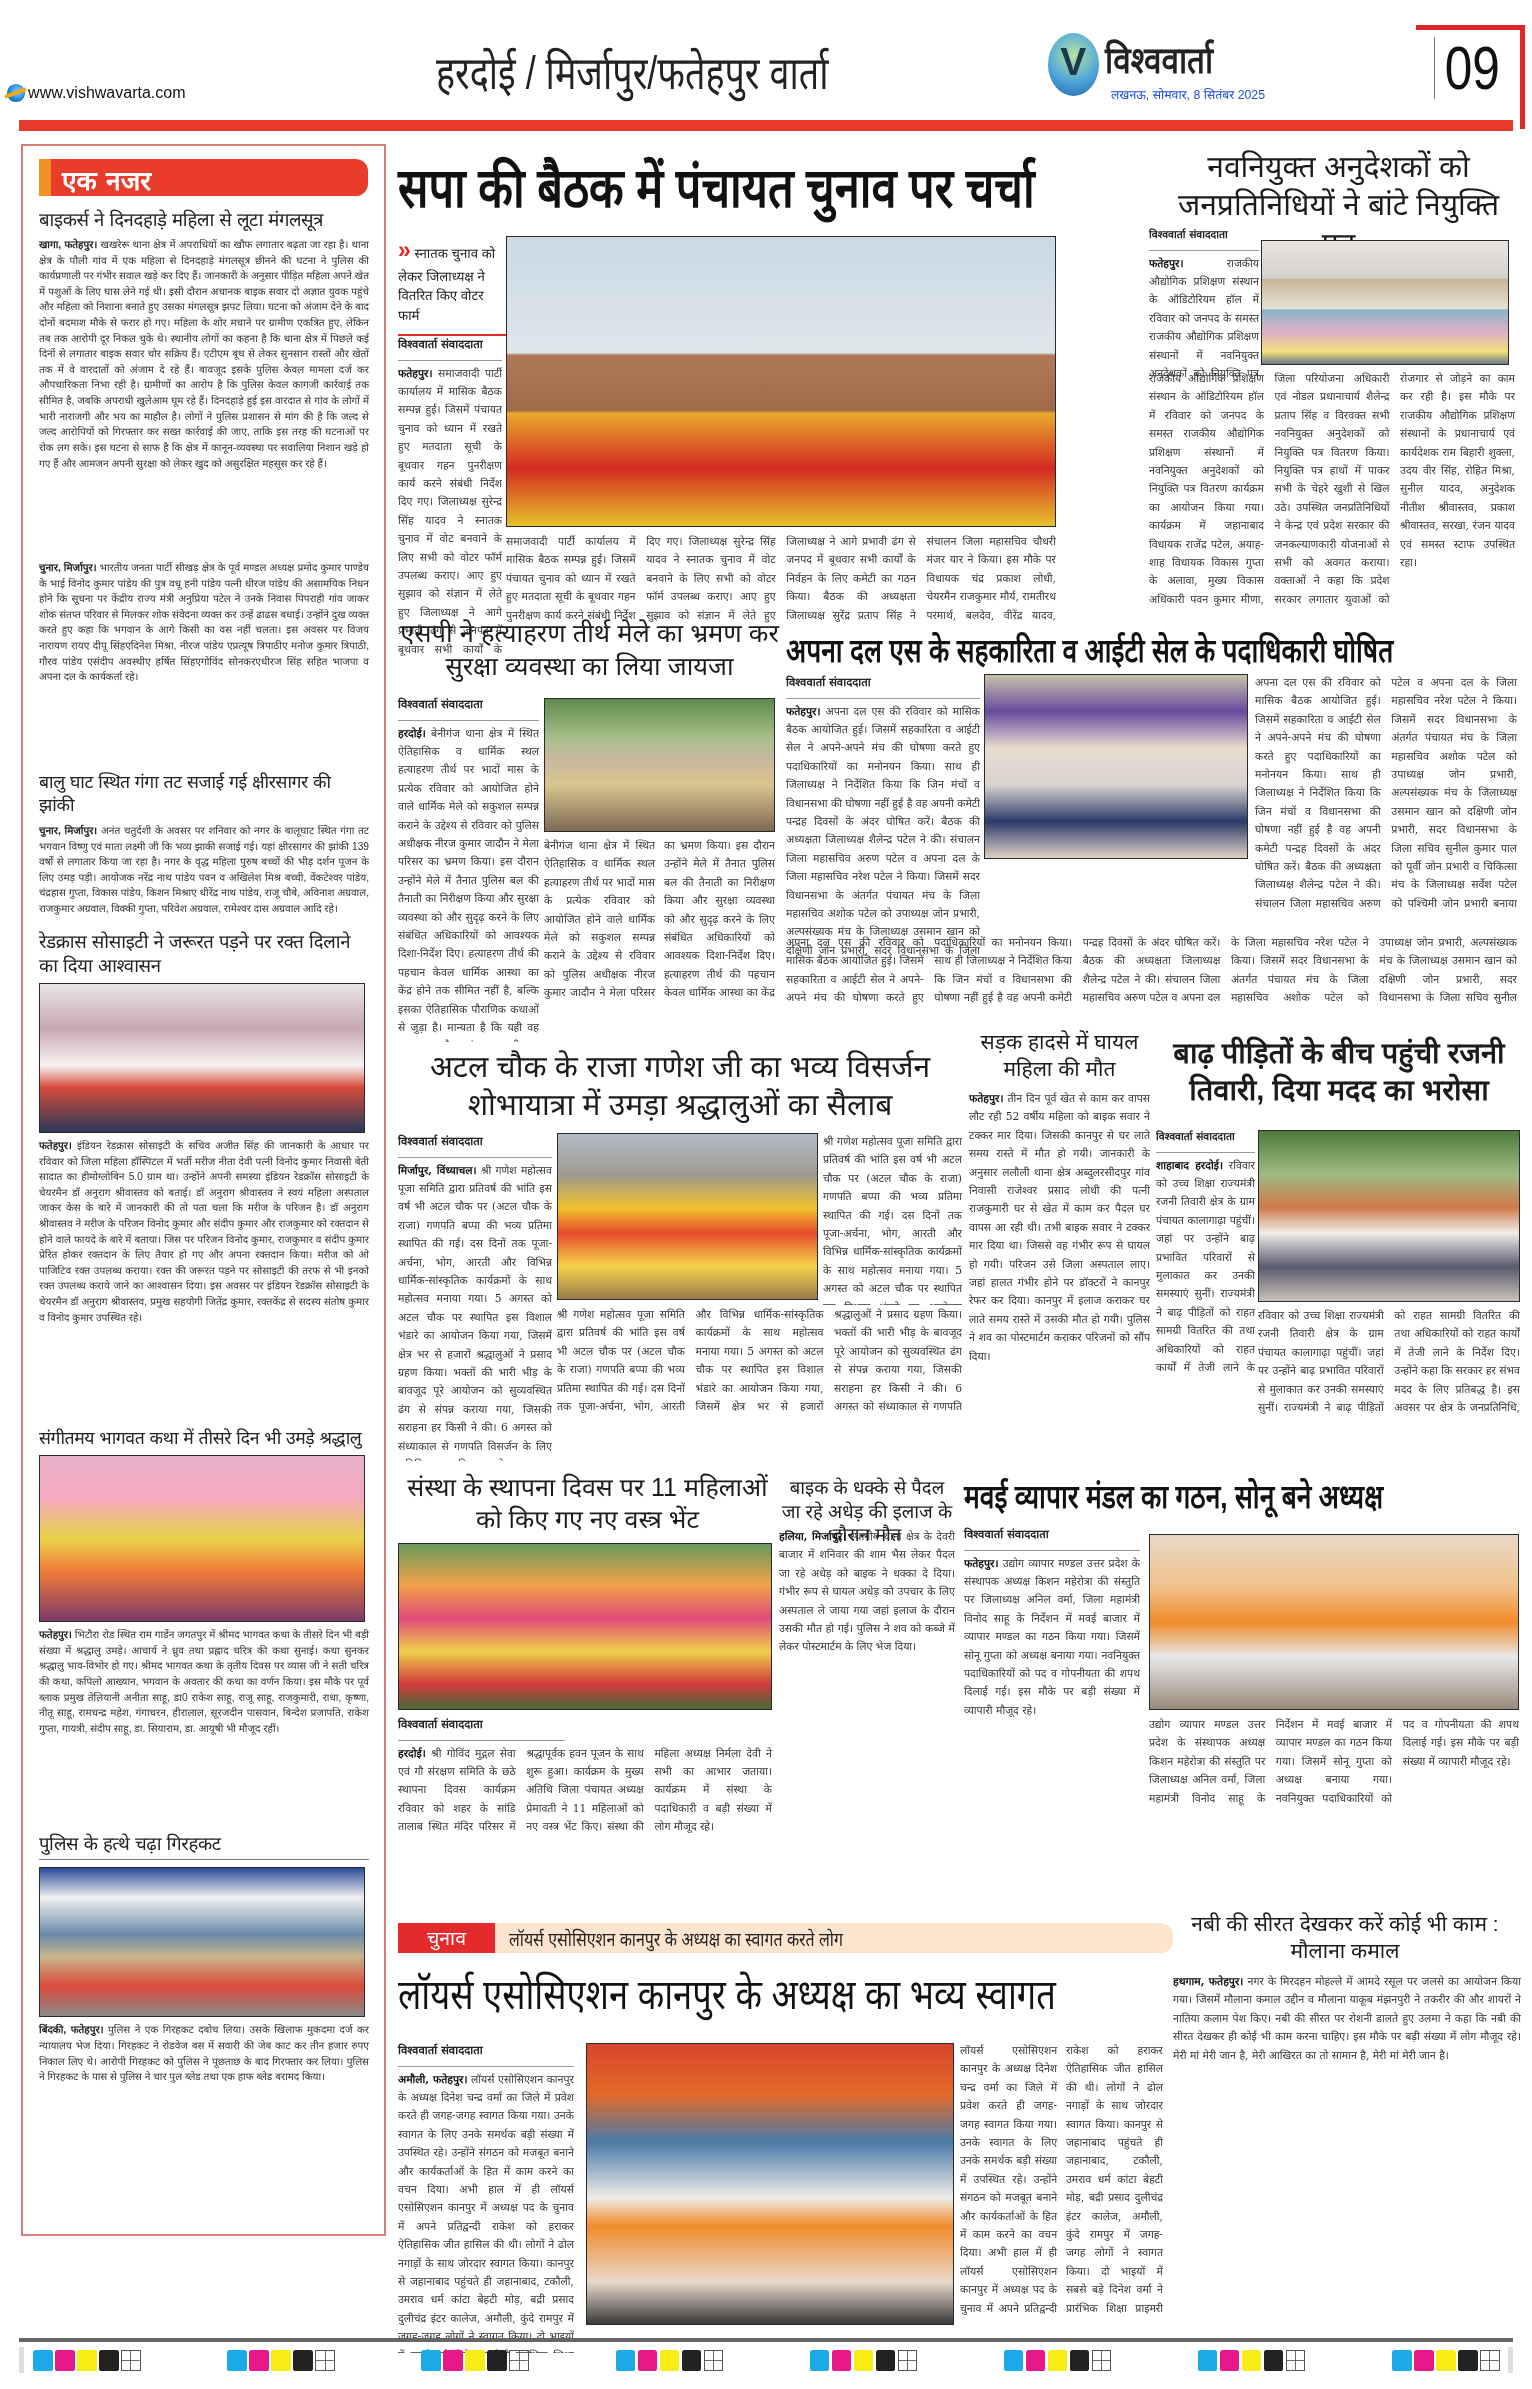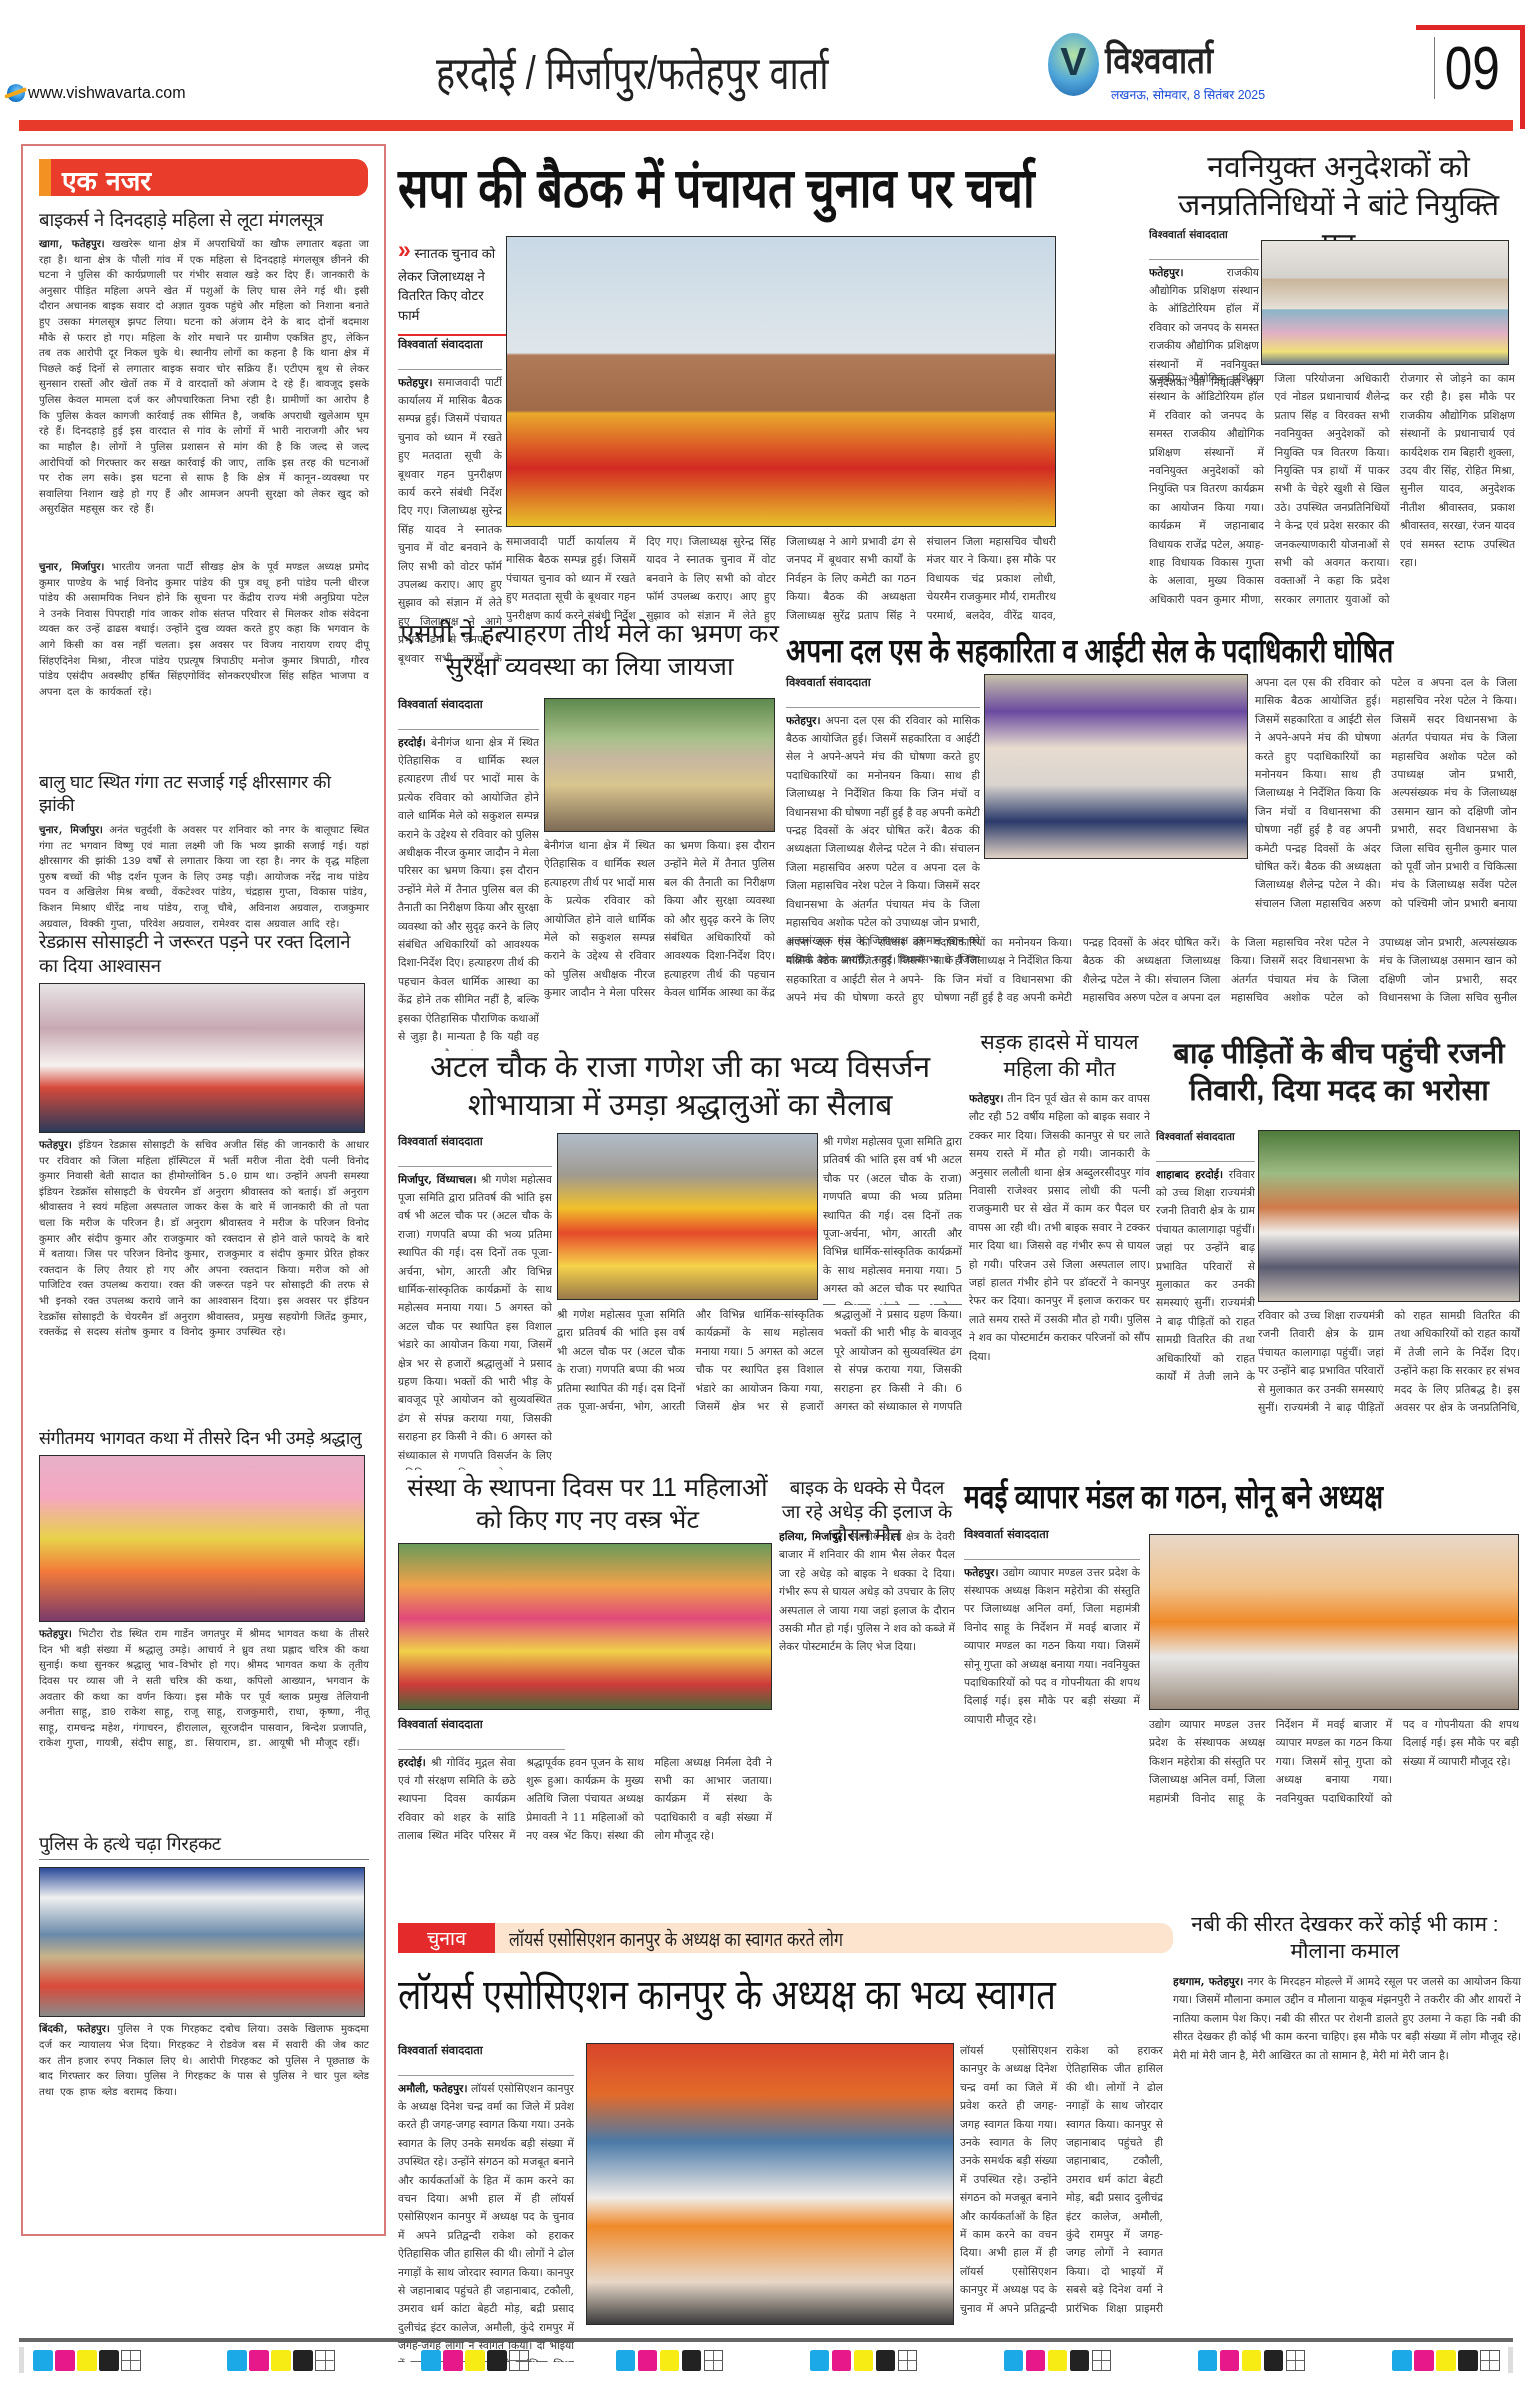--- a/index.html
+++ b/index.html
@@ -32,7 +32,7 @@
   
   .big-head { font-family: "Liberation Sans", sans-serif; font-weight: bold; color: #111; white-space: nowrap; transform-origin: left top; }
   .mid-head { font-family: "Liberation Sans", sans-serif; color: #1b1b1b; text-align: center; transform-origin: center top; line-height: 1.28; }
-  .byline { font-family: "DejaVu Serif", serif; font-weight: bold; font-size: 12.3px; color: #222; border-bottom: 1.8px solid #999; padding-bottom: 18px; white-space: nowrap; }
+  .byline { font-family: "DejaVu Serif", serif; font-weight: bold; font-size: 12.3px; color: #222; border-bottom: 1.8px solid #999; padding-bottom: 9px; white-space: nowrap; }
   .body { font-family: "DejaVu Serif", serif; font-size: 10.7px; line-height: 1.72; color: #333; text-align: justify; }
   .body b { color: #111; }
 

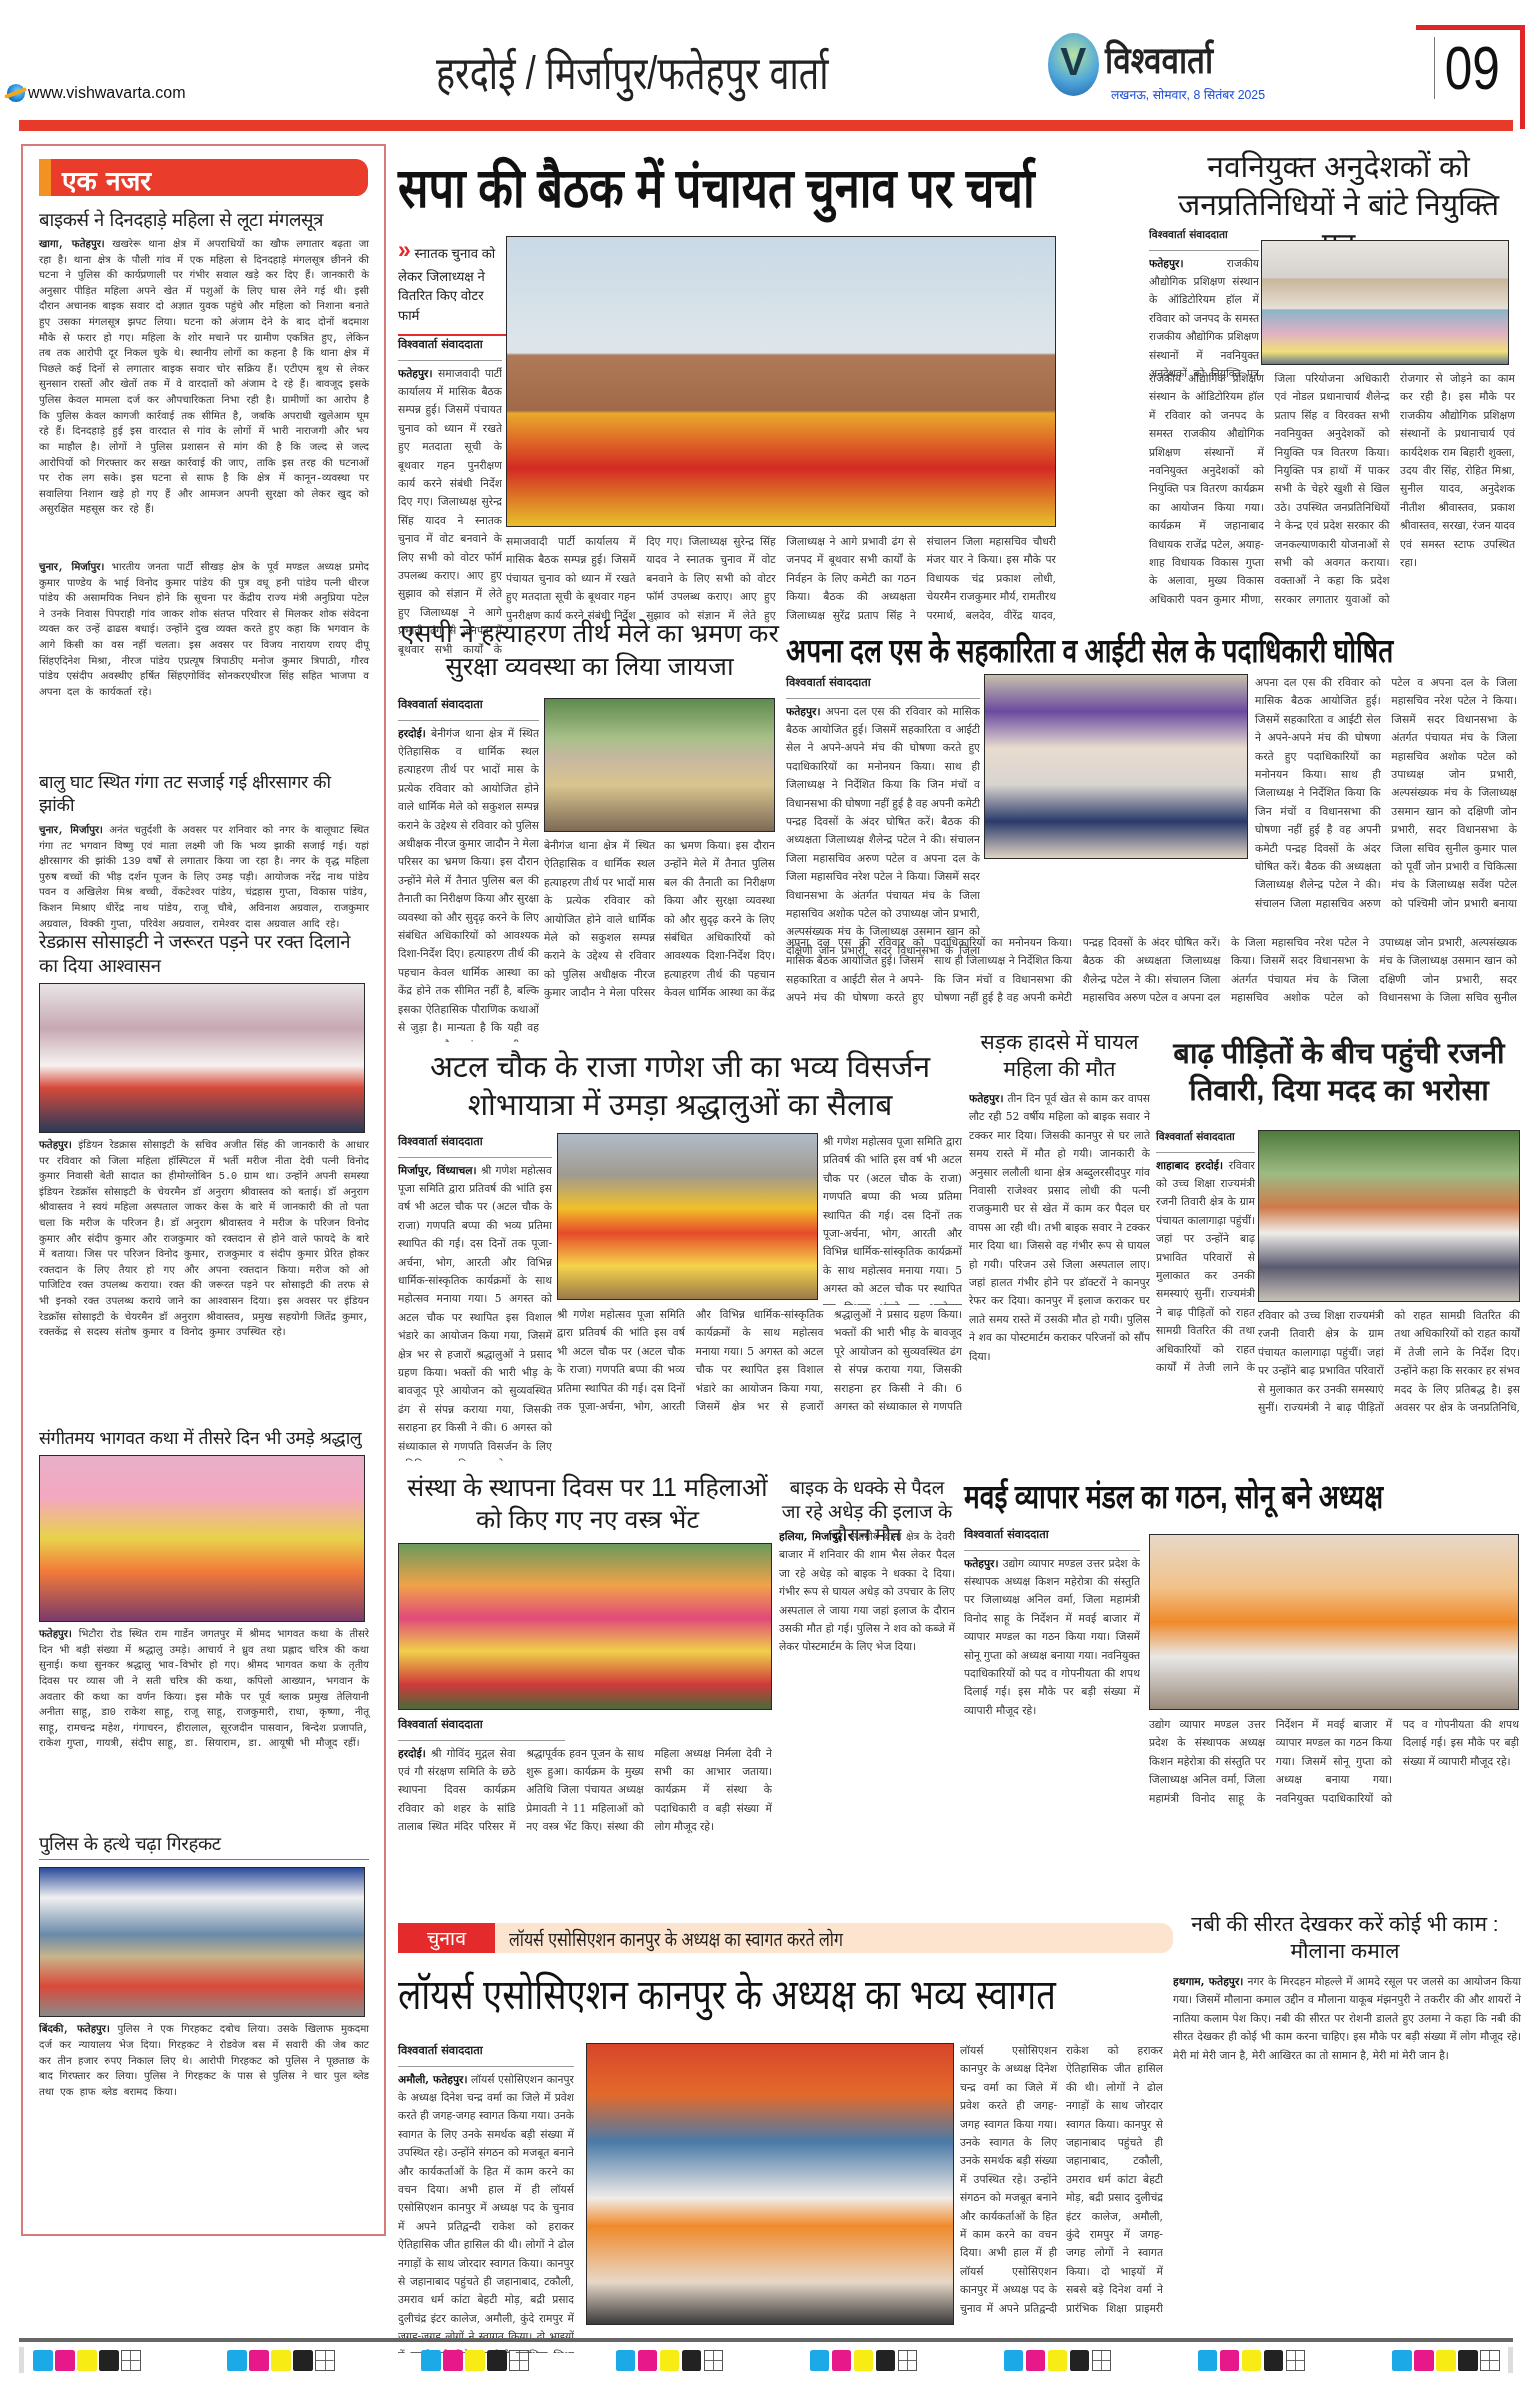--- a/index.html
+++ b/index.html
@@ -26,7 +26,7 @@
   .ek-nazar::before { content: ""; position: absolute; left: 0; top: 0; width: 12.3px; height: 37px; background: #f39222; }
   .ek-nazar span { position: absolute; left: 23px; top: 2.6px; color: #fff; font-size: 26.4px; font-weight: bold; font-family: "DejaVu Sans", sans-serif; }
   .lhead { font-family: "DejaVu Sans", sans-serif; font-weight: normal; color: #222; font-size: 18.5px; line-height: 1.28; letter-spacing: -0.4px; }
-  .lbody { font-family: Liberation Mono, monospace; font-size: 10.2px; line-height: 1.53; color: #333; text-align: justify; }
+  .lbody { font-family: Liberation Sans, sans-serif; font-size: 10.2px; line-height: 1.53; color: #333; text-align: justify; }
   .lbody b { color: #222; }
 
   

